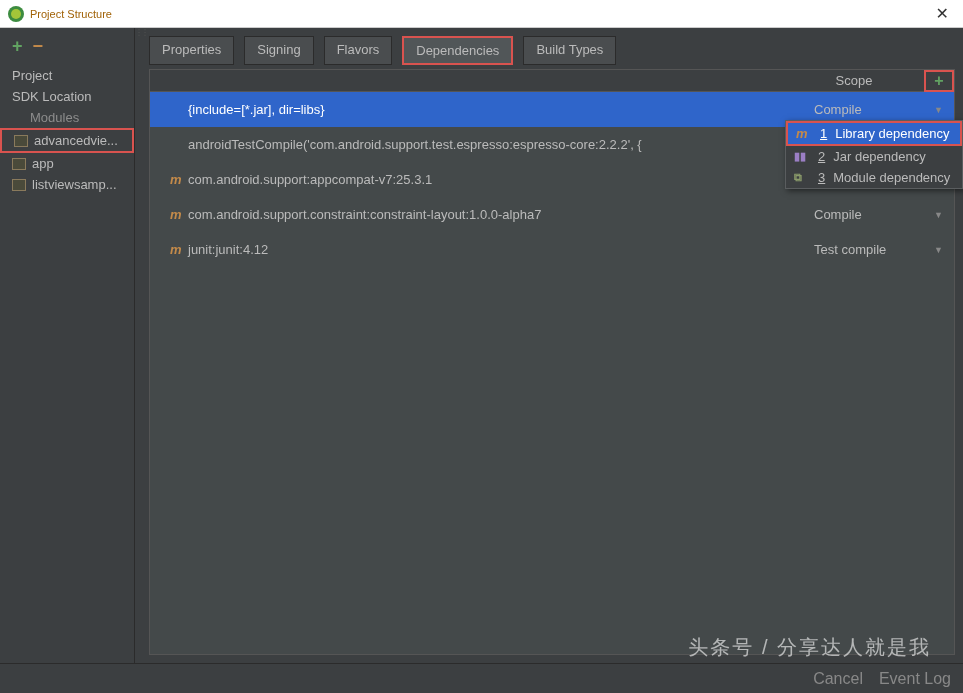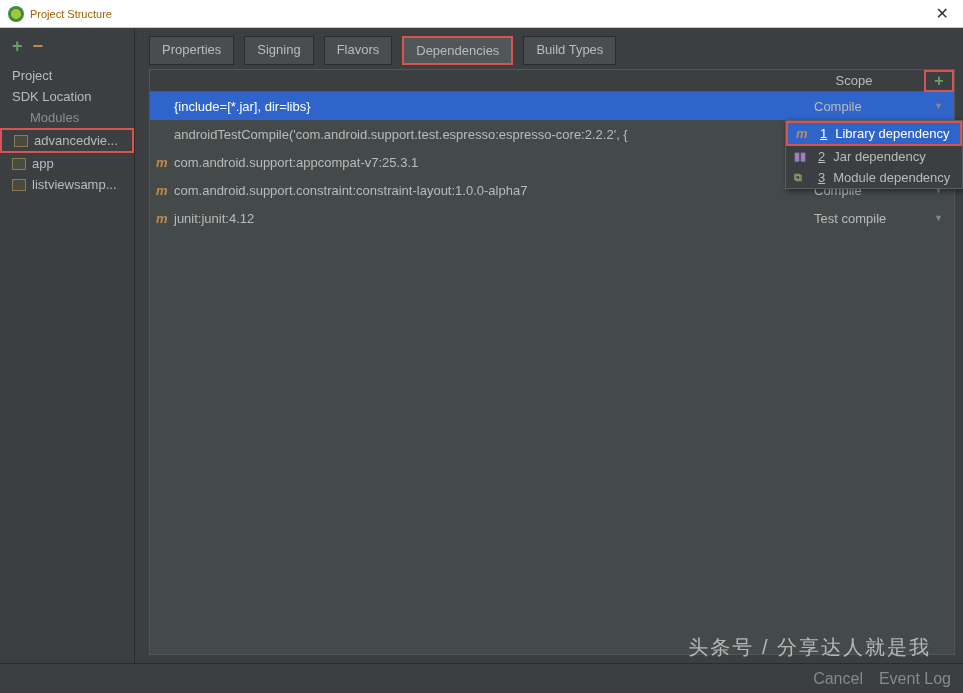--- a/index.html
+++ b/index.html
@@ -36,7 +36,7 @@
     .th-add { width: 30px; display: flex; justify-content: center; align-items: center; border: 2px solid #d9534f; }
     .th-add span { color: #62a362; font-size: 16px; font-weight: bold; cursor: pointer; }
     
-    .table-row { display: flex; height: 28px; align-items: center; padding-left: 6px; color: #bbbbbb; font-size: 13px; }
+    .table-row { display: flex; height: 35px; align-items: center; padding-left: 20px; color: #bbbbbb; font-size: 13px; }
     .table-row.selected { background: #2f65ca; color: #ffffff; }
     .dep-cell { flex: 1; display: flex; align-items: center; gap: 4px; overflow: hidden; white-space: nowrap; }
     .dep-icon { width: 14px; color: #c38a4a; font-style: italic; font-weight: bold; font-size: 13px; }

